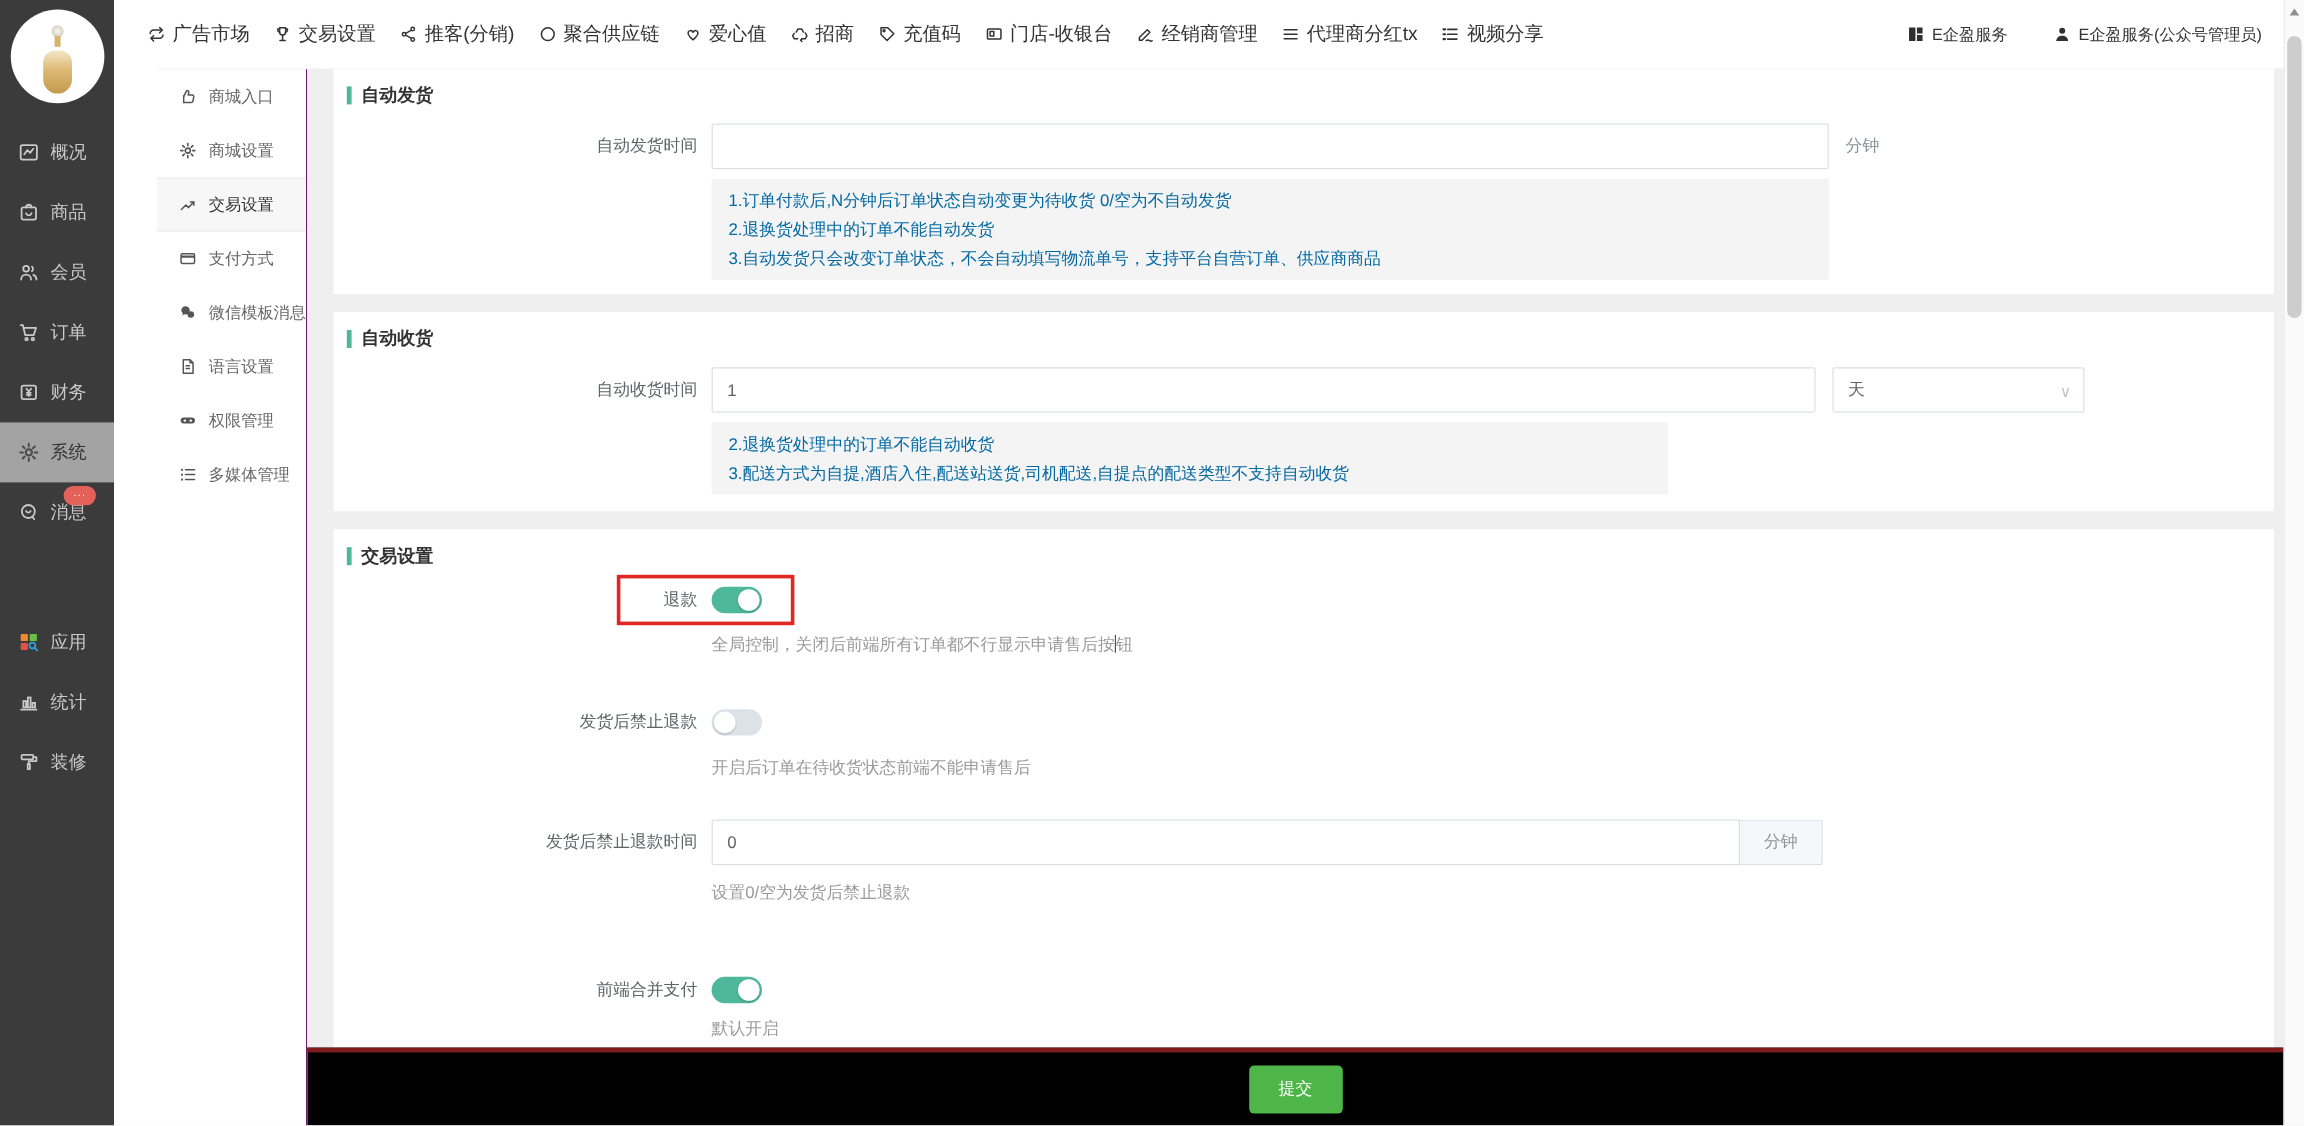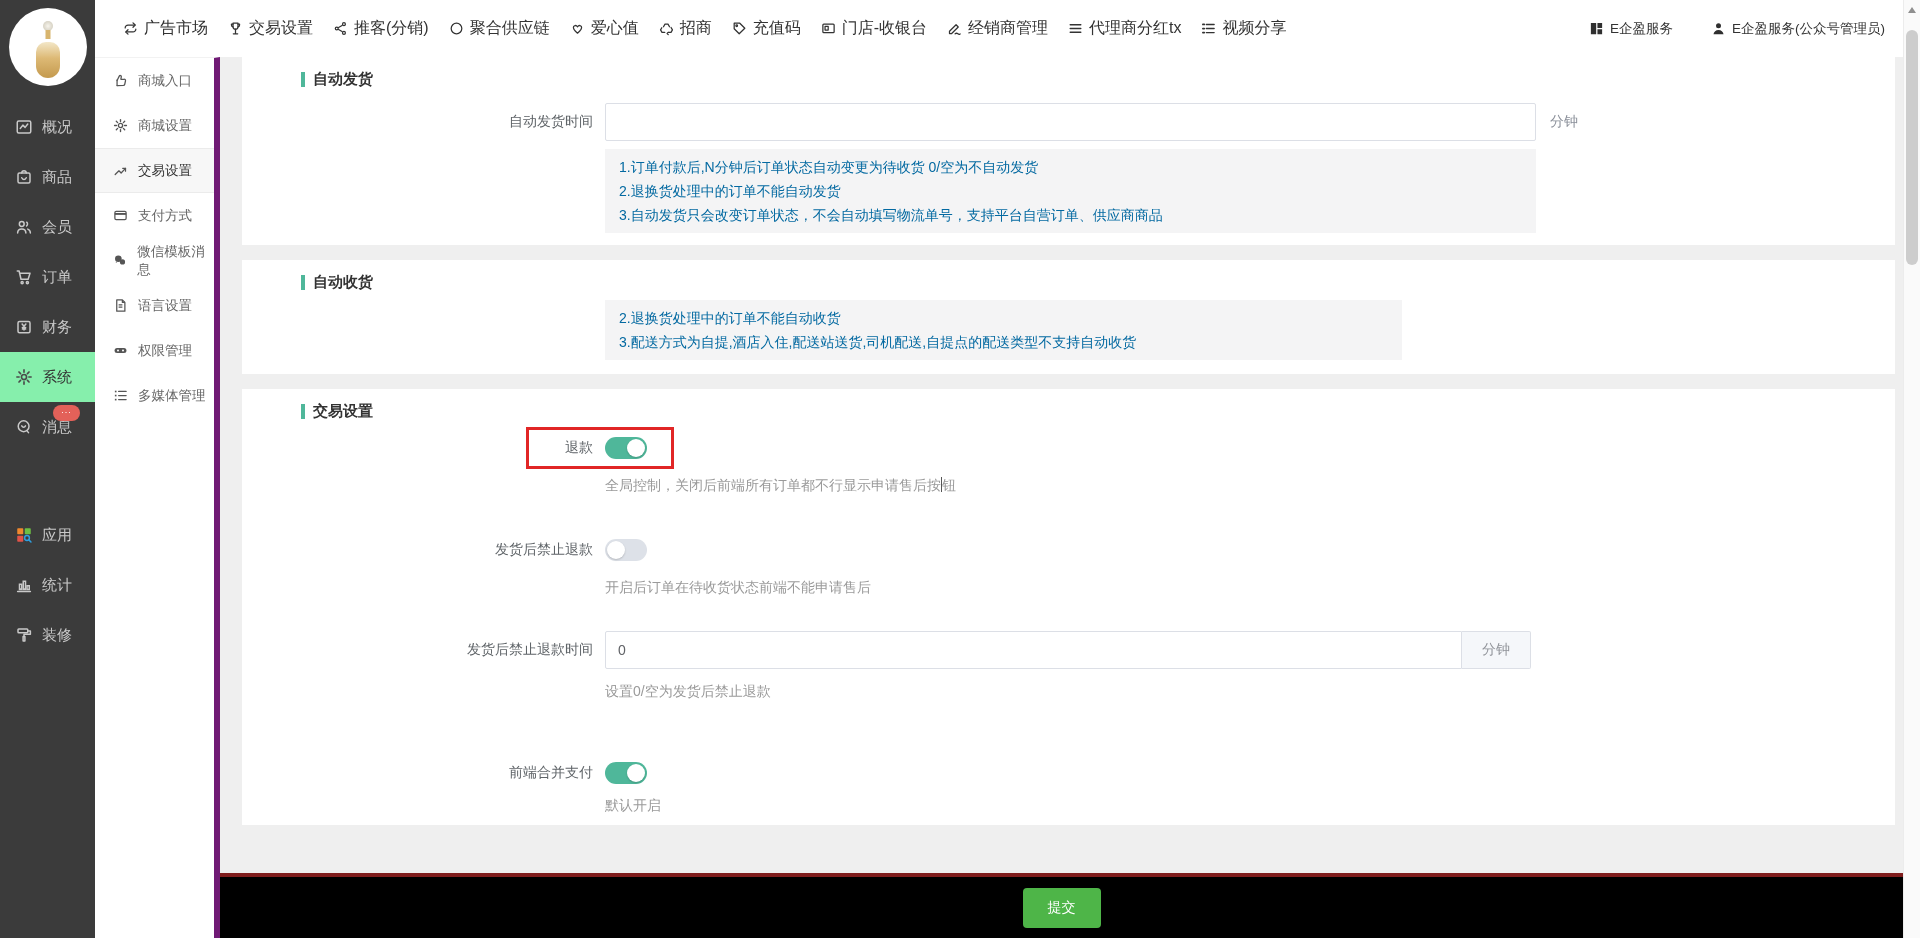--- a/index.html
+++ b/index.html
@@ -32,7 +32,7 @@
   .tr-item .ic { font-size:15px; color:#2f2f2f; }
 
   .content-row { flex:1; display:flex; min-height:0; }
-  .submenu { width:125px; flex:0 0 125px; background:#fff; border-right:6px solid #701a75; border-top:1px solid #f2f2f2; }
+  .submenu { width:125px; flex:0 0 125px; background:#fff; border-right:1px solid #701a75; border-top:1px solid #f2f2f2;margin-left:36px; }
   .m-item { height:45px; display:flex; align-items:center; padding-left:18px; gap:10px; font-size:13.5px; color:#666; cursor:pointer; }
   .m-item .ic { font-size:15px; color:#555; }
   .m-item.active { background:#f7f7f7; color:#333; border-top:1px solid #ebebeb; border-bottom:1px solid #ebebeb; }

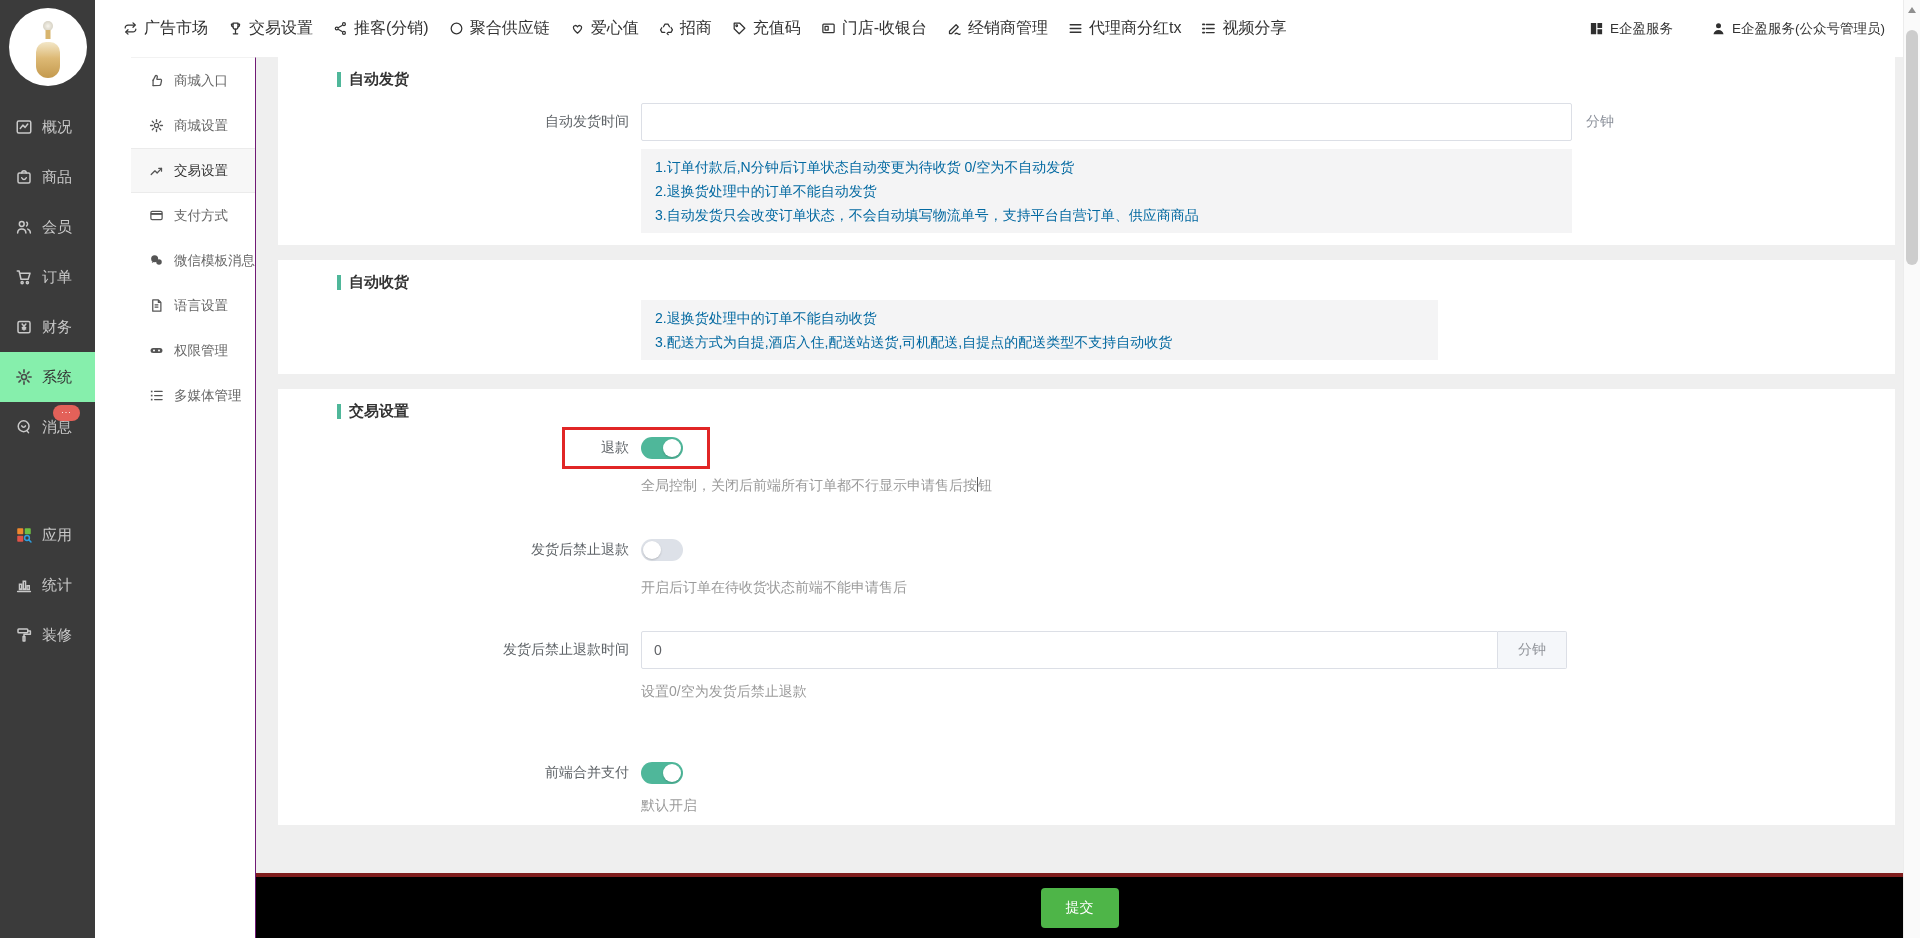--- a/index.html
+++ b/index.html
@@ -39,7 +39,7 @@
 
   
   .main { flex:1; background:#efefef; position:relative; overflow:hidden; min-width:0; }
-  .card { background:#fff; margin:0 25px 15px 22px; padding-top:12px;padding-left:48px; }
+  .card { background:#fff; margin:0 25px 15px 22px; padding-top:12px; }
   .section-head { display:flex; align-items:center; gap:8px; padding-left:11px; height:20px; }
   .sbar { width:4px; height:15px; background:#4fb79a; }
   .stitle { font-size:15px; font-weight:bold; color:#333; }

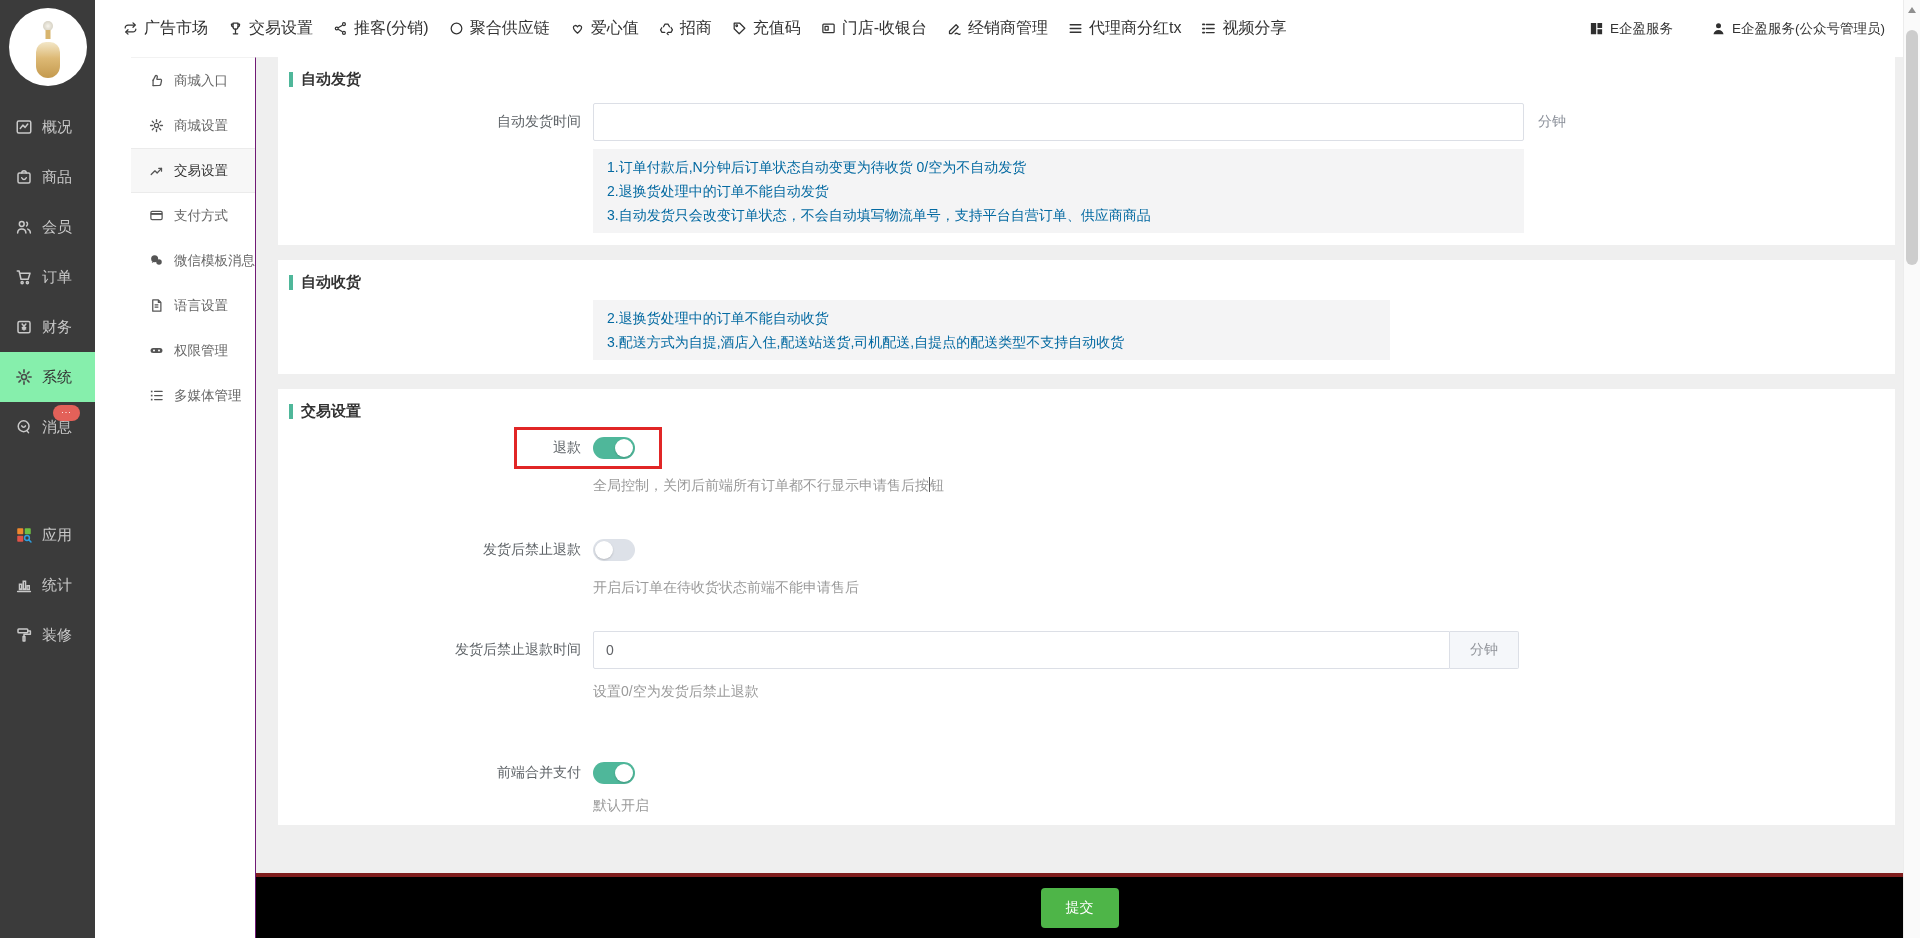--- a/index.html
+++ b/index.html
@@ -383,6 +383,14 @@
             <span class="sbar"></span>
             <span class="stitle">自动收货</span>
           </div>
+          <div class="frow">
+            <label class="flabel">自动收货时间</label>
+            <input class="tinput w2" type="text" value="1" style="">
+            <div class="selbox">
+              <span>天</span>
+              <span class="chev">∨</span>
+            </div>
+          </div>
           <div class="notes nw2">
             <div>2.退换货处理中的订单不能自动收货</div>
             <div>3.配送方式为自提,酒店入住,配送站送货,司机配送,自提点的配送类型不支持自动收货</div>

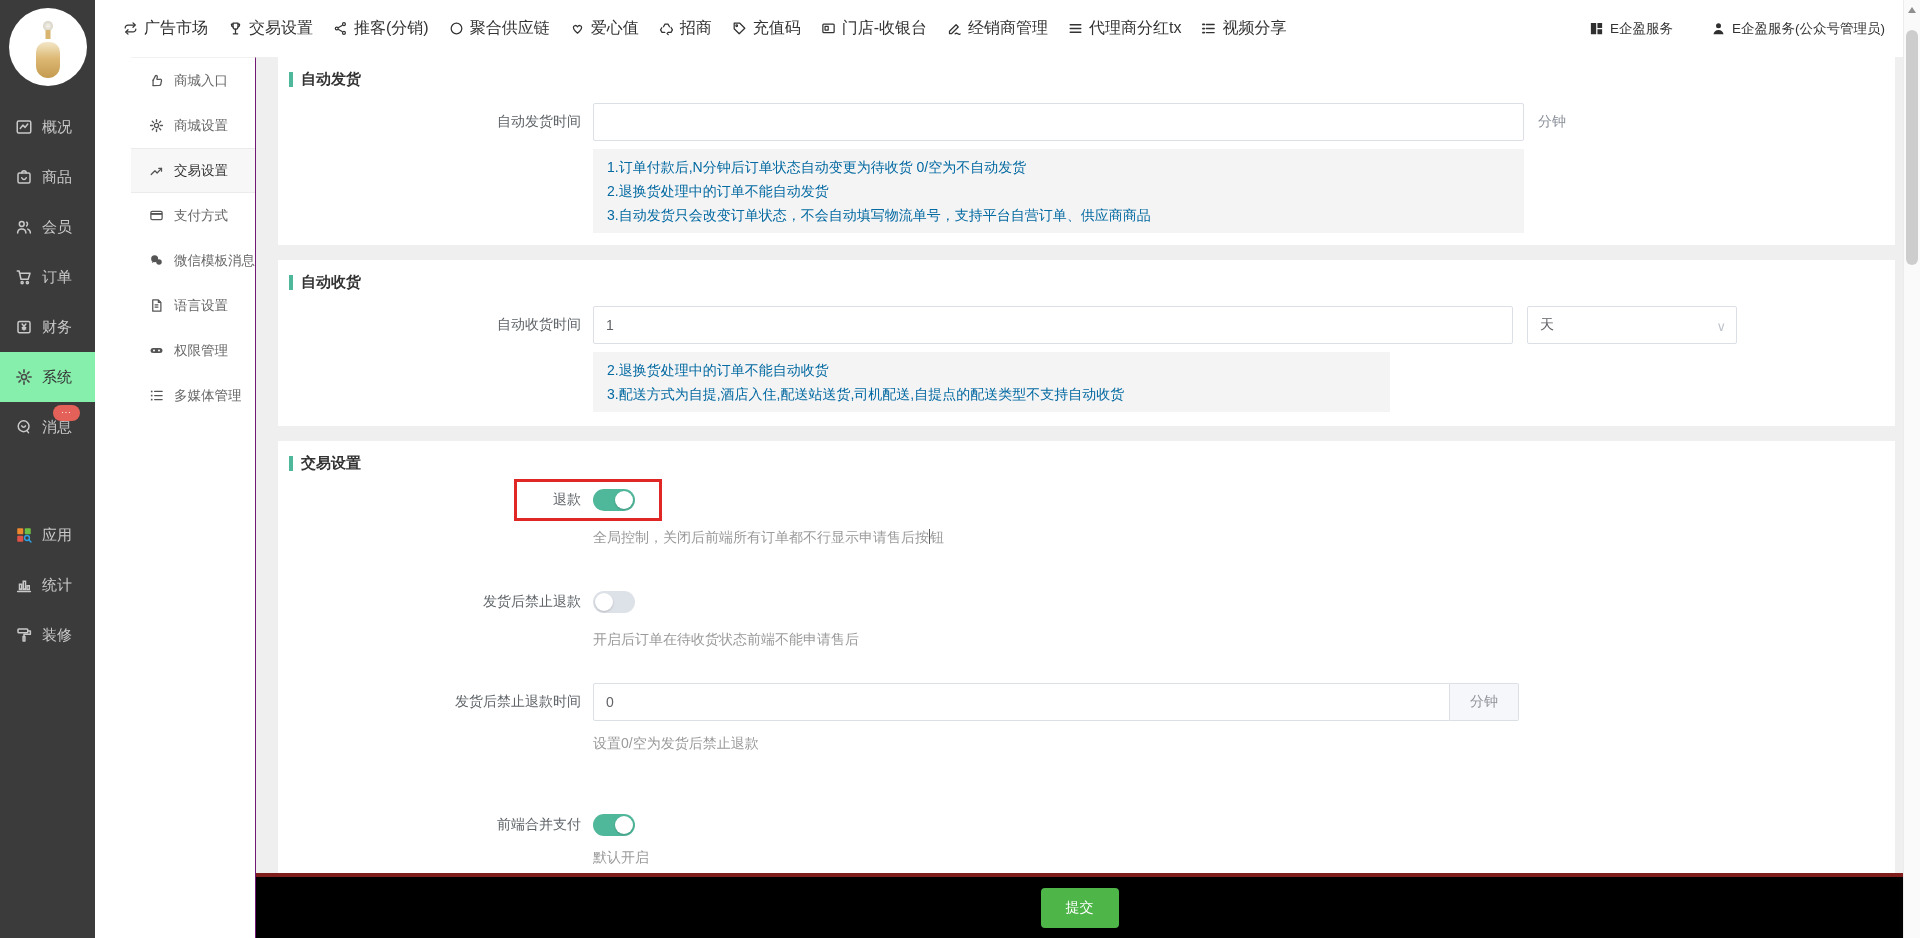--- a/index.html
+++ b/index.html
@@ -16,7 +16,7 @@
   .snav { margin-top:16px; }
   .s-item { height:50px; display:flex; align-items:center; padding-left:15px; gap:9px; color:#c9c9c9; font-size:15px; cursor:pointer; position:relative; }
   .s-item .ic { font-size:18px; color:#c9c9c9; }
-  .s-item.active { background:#86efac; color:#333; }
+  .s-item.active { background:#a3a3a3; color:#333; }
   .s-item.active .ic { color:#4a4a4a; }
   .s-gap { height:58px; }
   .badge { position:absolute; top:3px; left:53px; min-width:27px; height:16px; border-radius:9px; background:#e36159; color:#fff; font-size:9px; line-height:11px; text-align:center; letter-spacing:1px; padding:0 4px; }

